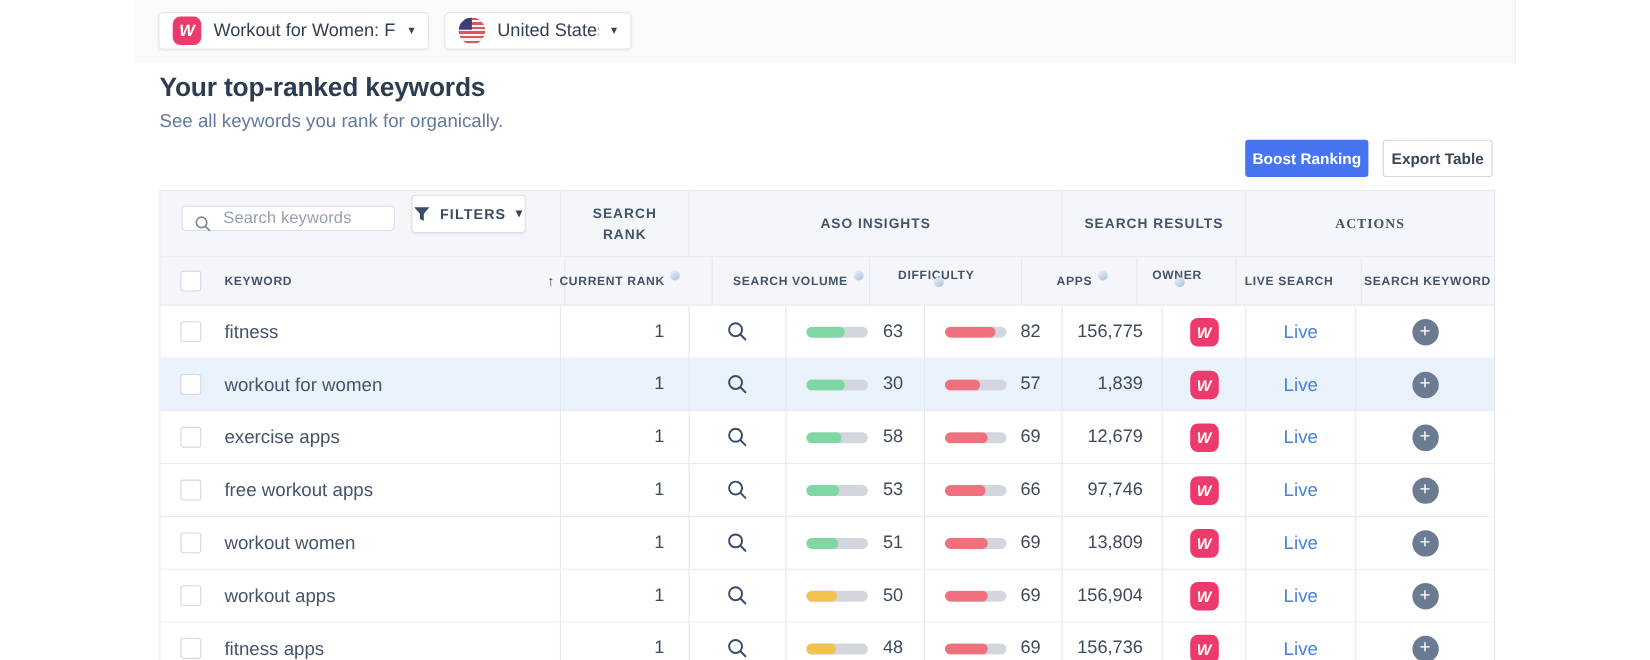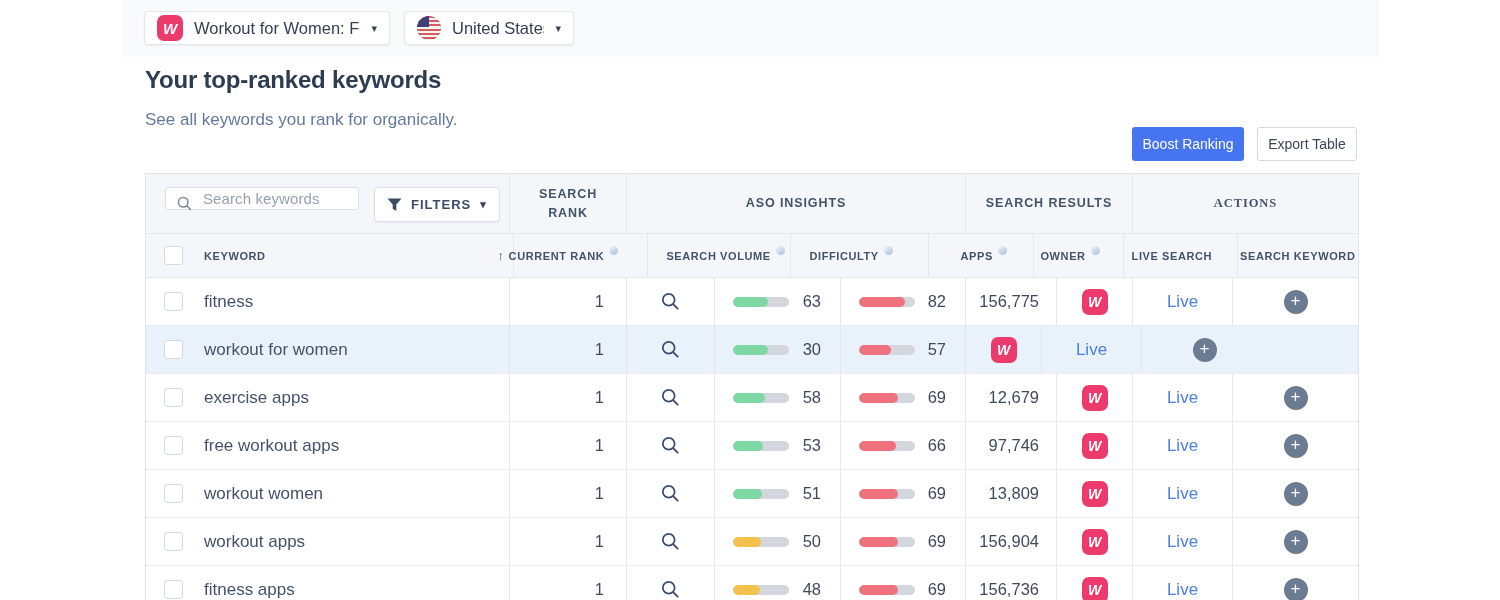--- a/index.html
+++ b/index.html
@@ -26,7 +26,7 @@
   
   .page-title{position:absolute;left:145px;top:66px;font-size:24px;font-weight:700;
     color:#2d3c51;letter-spacing:-.2px;}
-  .page-subtitle{position:absolute;left:145px;top:100px;font-size:17px;color:#64799f;margin-top:10px;}
+  .page-subtitle{position:absolute;left:145px;top:100px;font-size:17px;color:#64799f;}
   .btn{position:absolute;top:127px;height:34px;border-radius:3px;font-size:14px;
     font-weight:400;display:flex;align-items:center;justify-content:center;
     cursor:pointer;box-sizing:border-box;font-family:inherit;}

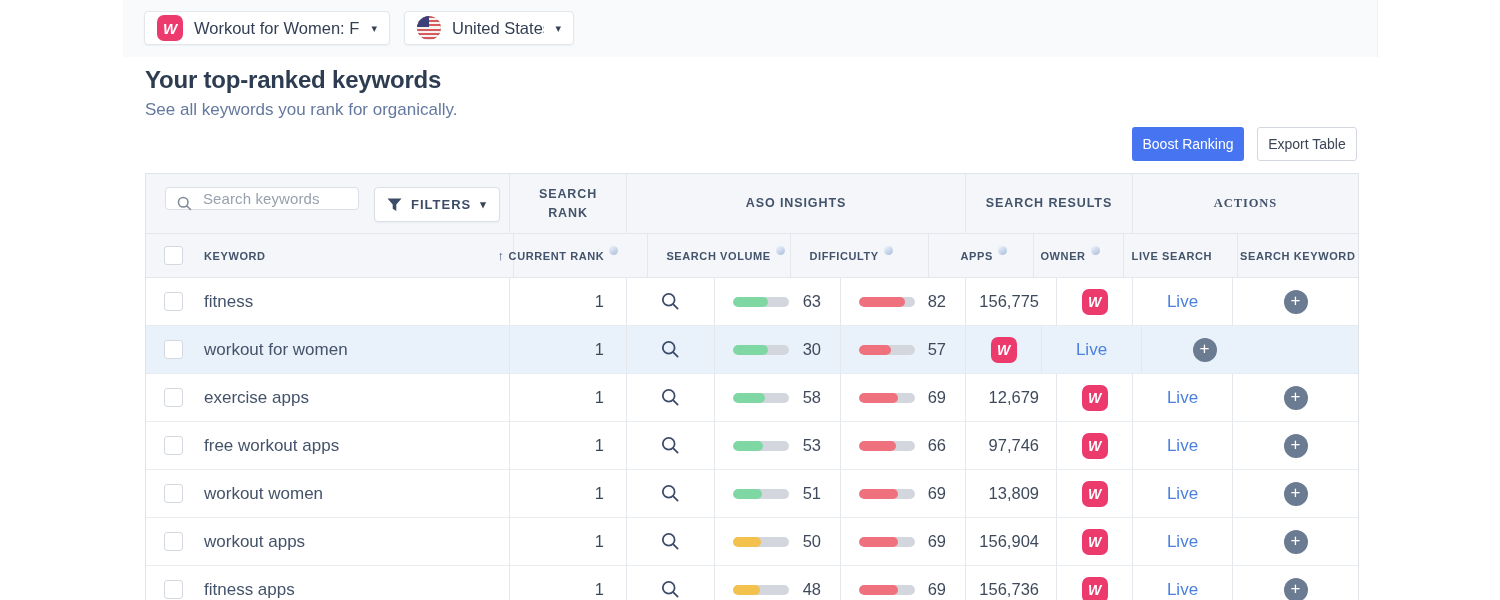--- a/index.html
+++ b/index.html
@@ -28,7 +28,7 @@
     color:#2d3c51;letter-spacing:-.2px;}
   .page-subtitle{position:absolute;left:145px;top:100px;font-size:17px;color:#64799f;}
   .btn{position:absolute;top:127px;height:34px;border-radius:3px;font-size:14px;
-    font-weight:400;display:flex;align-items:center;justify-content:center;
+    font-weight:700;display:flex;align-items:center;justify-content:center;
     cursor:pointer;box-sizing:border-box;font-family:inherit;}
   .btn-primary{left:1132px;width:112px;background:#4775f2;color:#fff;border:none;}
   .btn-secondary{left:1257px;width:100px;background:#fff;color:#3a4656;border:1px solid #d3d8df;}

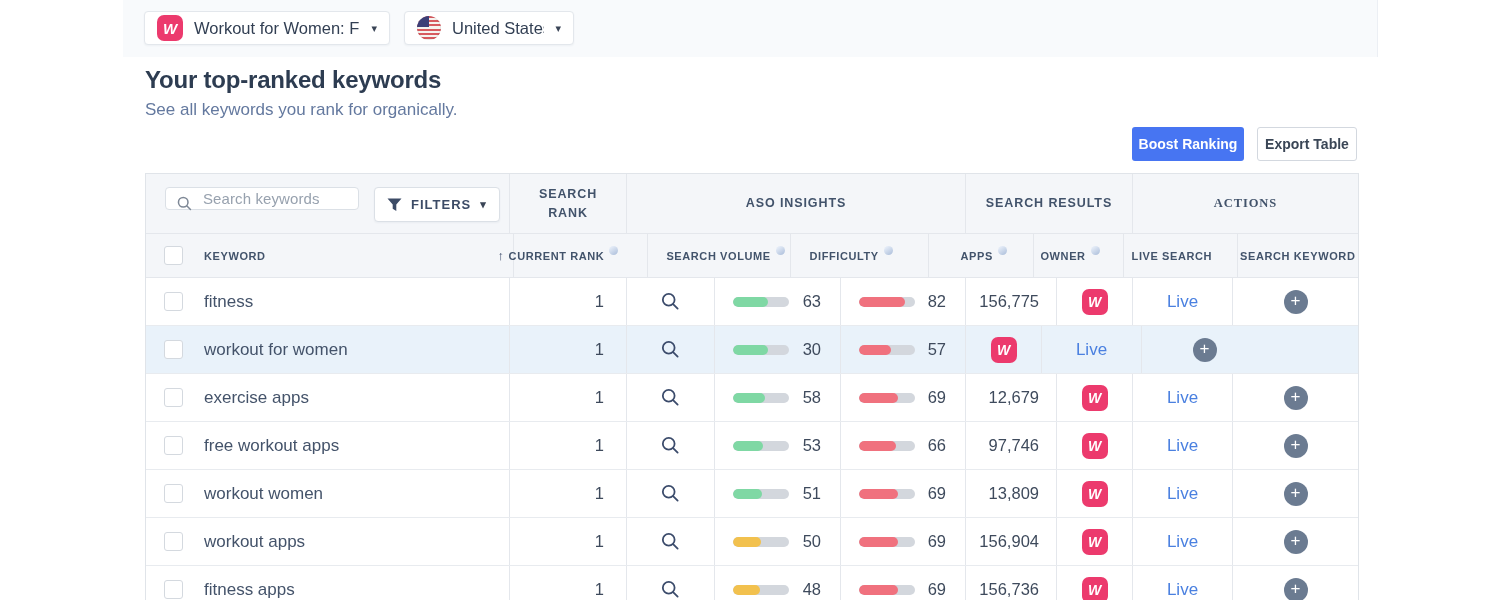--- a/index.html
+++ b/index.html
@@ -54,7 +54,7 @@
     font-family:inherit;background:#fff;outline:none;}
   .search-wrap input::placeholder{color:#97a1ae;letter-spacing:.1px;}
   .search-wrap .sicon{position:absolute;left:11px;top:8px;}
-  .filters-btn{position:absolute;left:228px;top:13px;height:33px;padding:0 12px;
+  .filters-btn{position:absolute;left:228px;top:3px;height:33px;padding:0 1px;
     display:flex;align-items:center;gap:9px;background:#fff;border:1px solid #dbe0e6;
     border-radius:4px;cursor:pointer;box-shadow:0 1px 2px rgba(40,60,90,.05);}
   .filters-btn .flabel{font-size:13px;font-weight:700;letter-spacing:1px;color:#3c4b66;}

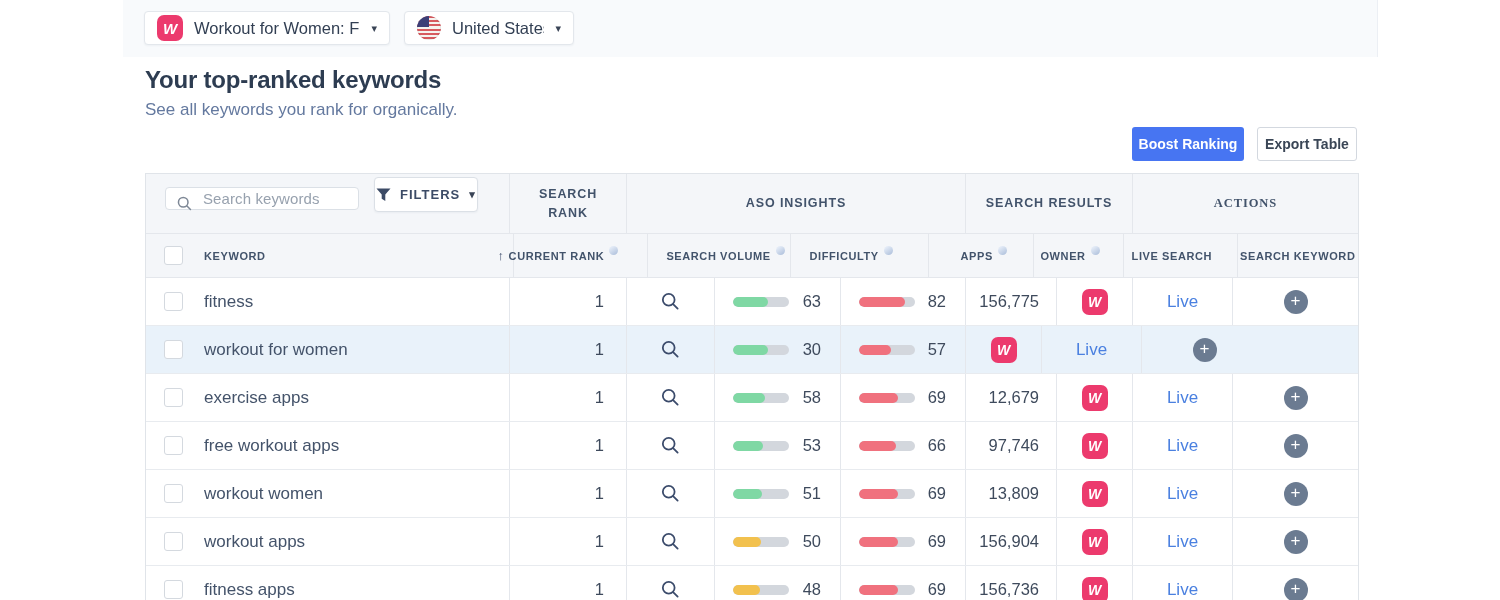--- a/index.html
+++ b/index.html
@@ -74,7 +74,7 @@
   .c-owner{width:76px;justify-content:center;}
   .c-live{width:100px;justify-content:center;}
   .c-track{width:126px;justify-content:center;}
-  .hd-center{justify-content:center !important;padding:0 !important;}
+  .hd-center{justify-content:center !important;padding:0 !important;flex-direction:column;}
   .hd-apps{justify-content:flex-end !important;padding-right:9px !important;}
   
   .trow{height:48px;border-bottom:1px solid #e8ebef;background:#fff;}

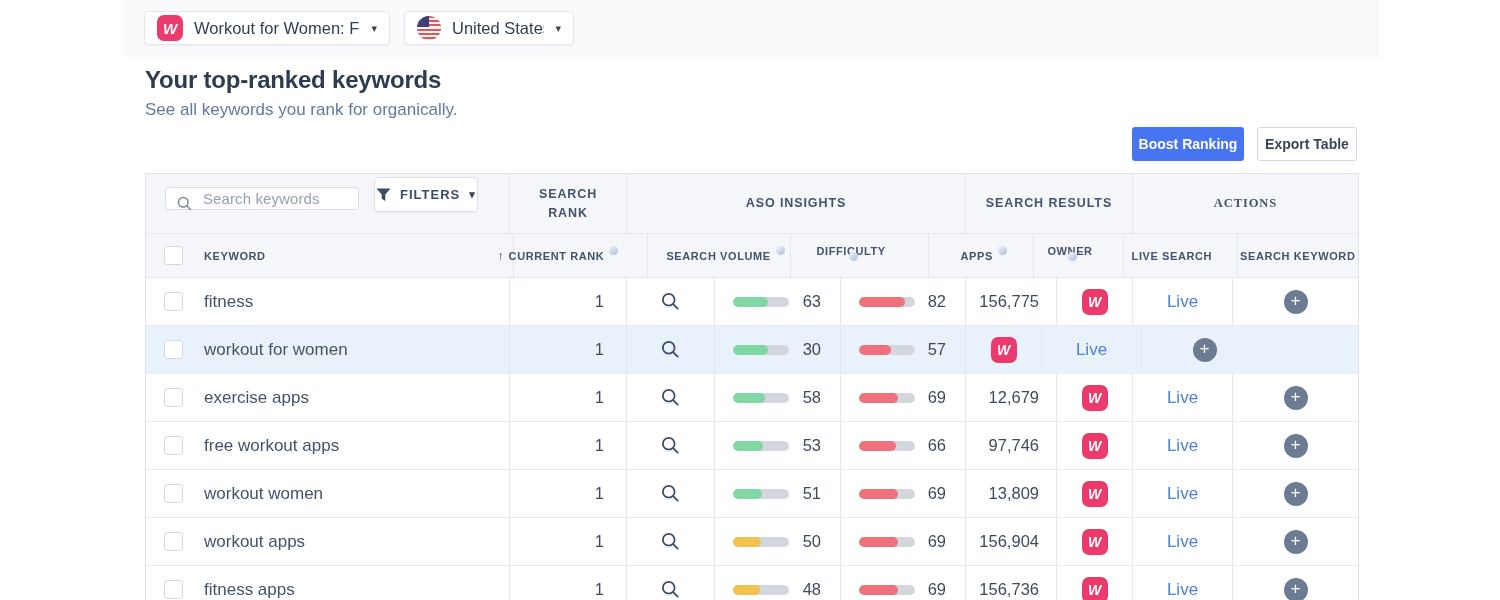--- a/index.html
+++ b/index.html
@@ -250,6 +250,9 @@
           </span>
       <span class="num">57</span>
     </div>
+    <div class="cell c-apps bl">
+      <span class="num">1,839</span>
+    </div>
     <div class="cell c-owner bl">
       <span class="owner-icon">W</span>
     </div>

